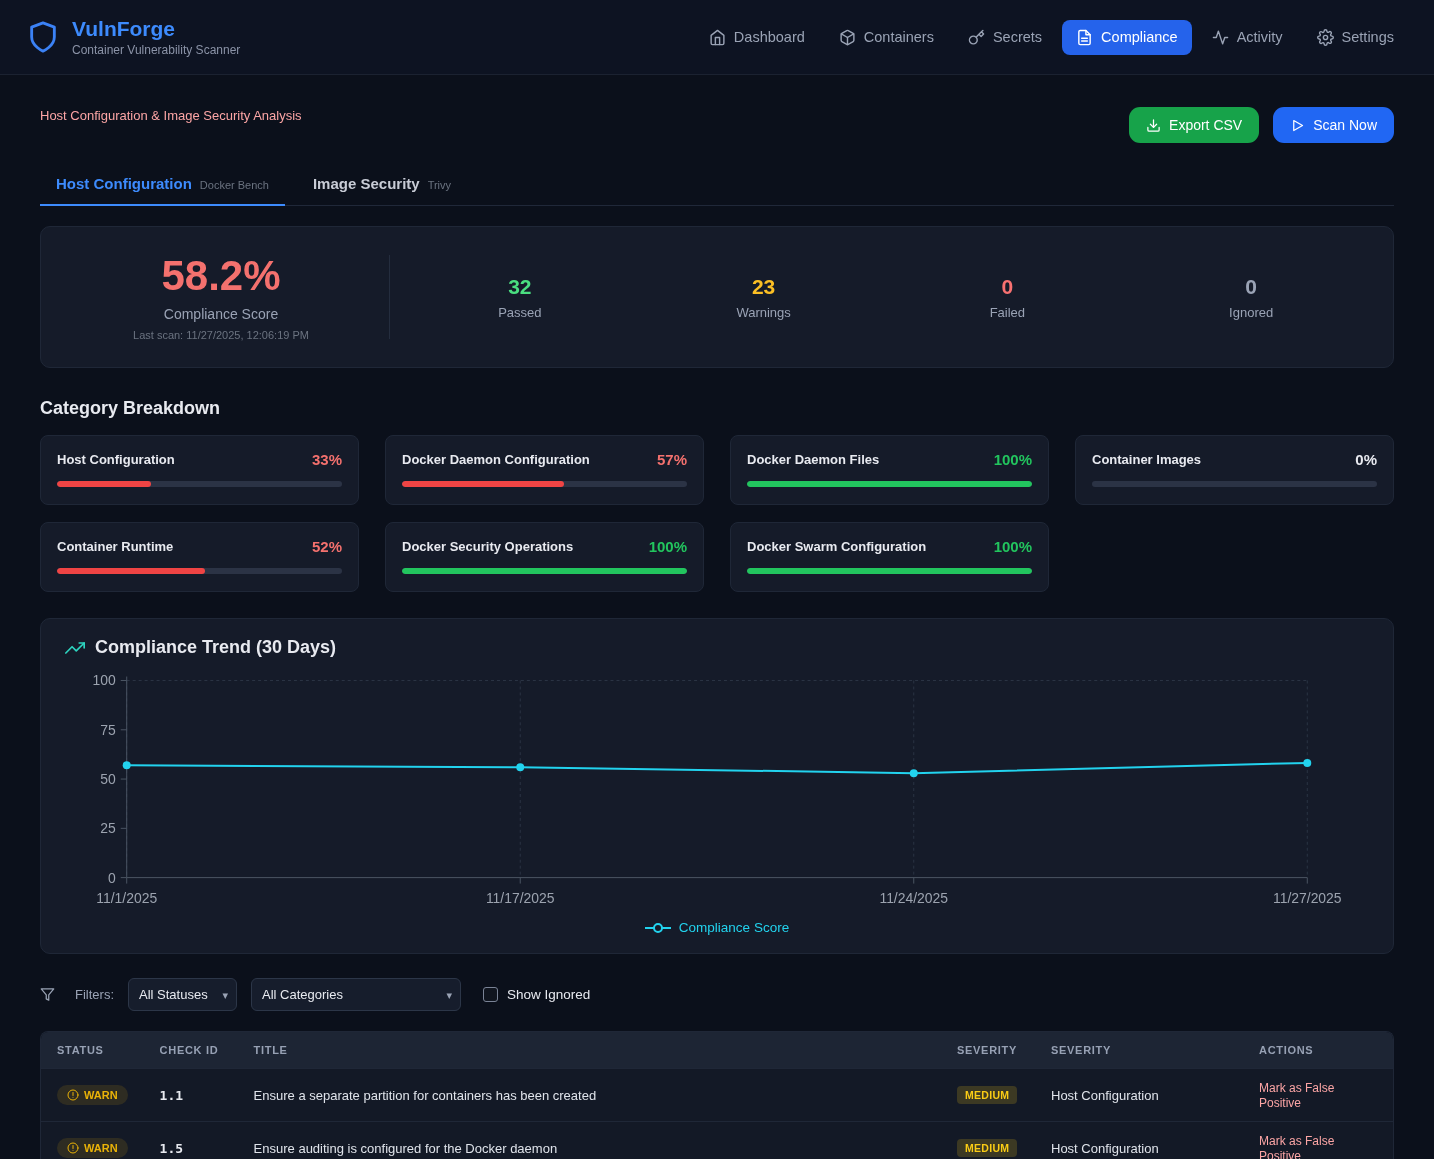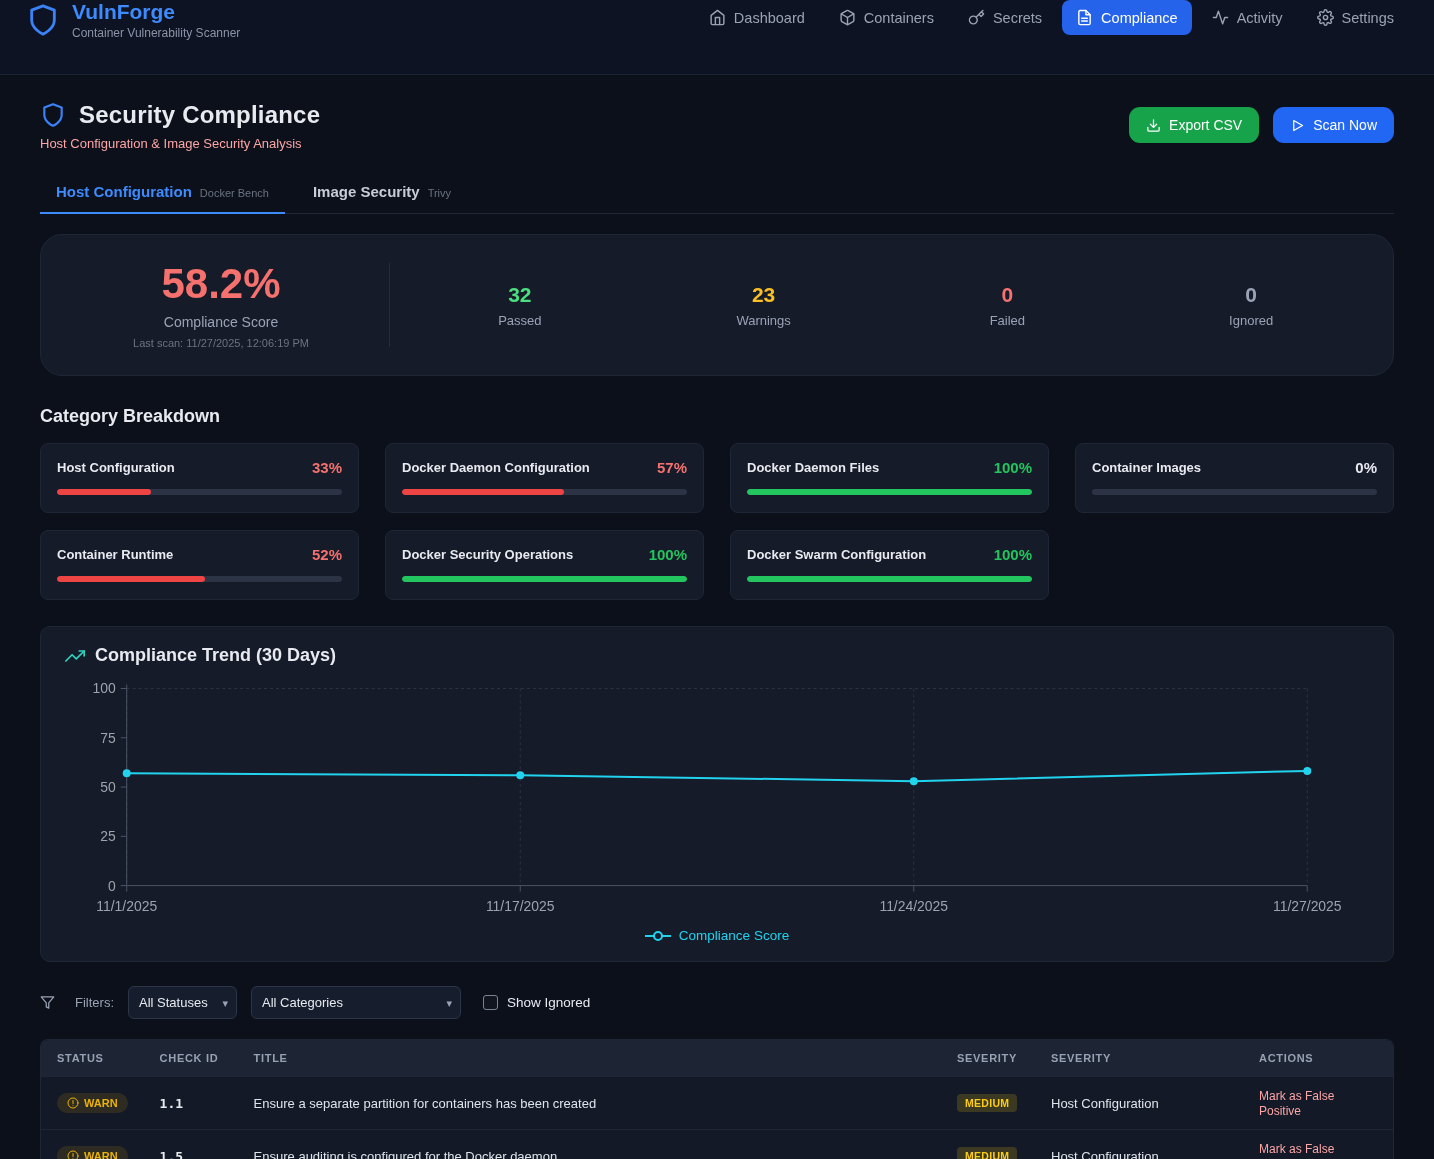--- a/index.html
+++ b/index.html
@@ -8,7 +8,7 @@
   svg{display:block}
 
   
-  .navbar{height:75px;display:flex;align-items:flex-start;justify-content:space-between;
+  .navbar{height:75px;display:flex;align-items:center;justify-content:space-between;
     padding:0 26px;background:#0d1322;border-bottom:1px solid #1b2231}
   .brand{display:flex;align-items:center;gap:12px;cursor:pointer}
   .brand-shield{width:34px;height:34px;color:#3b82f6}

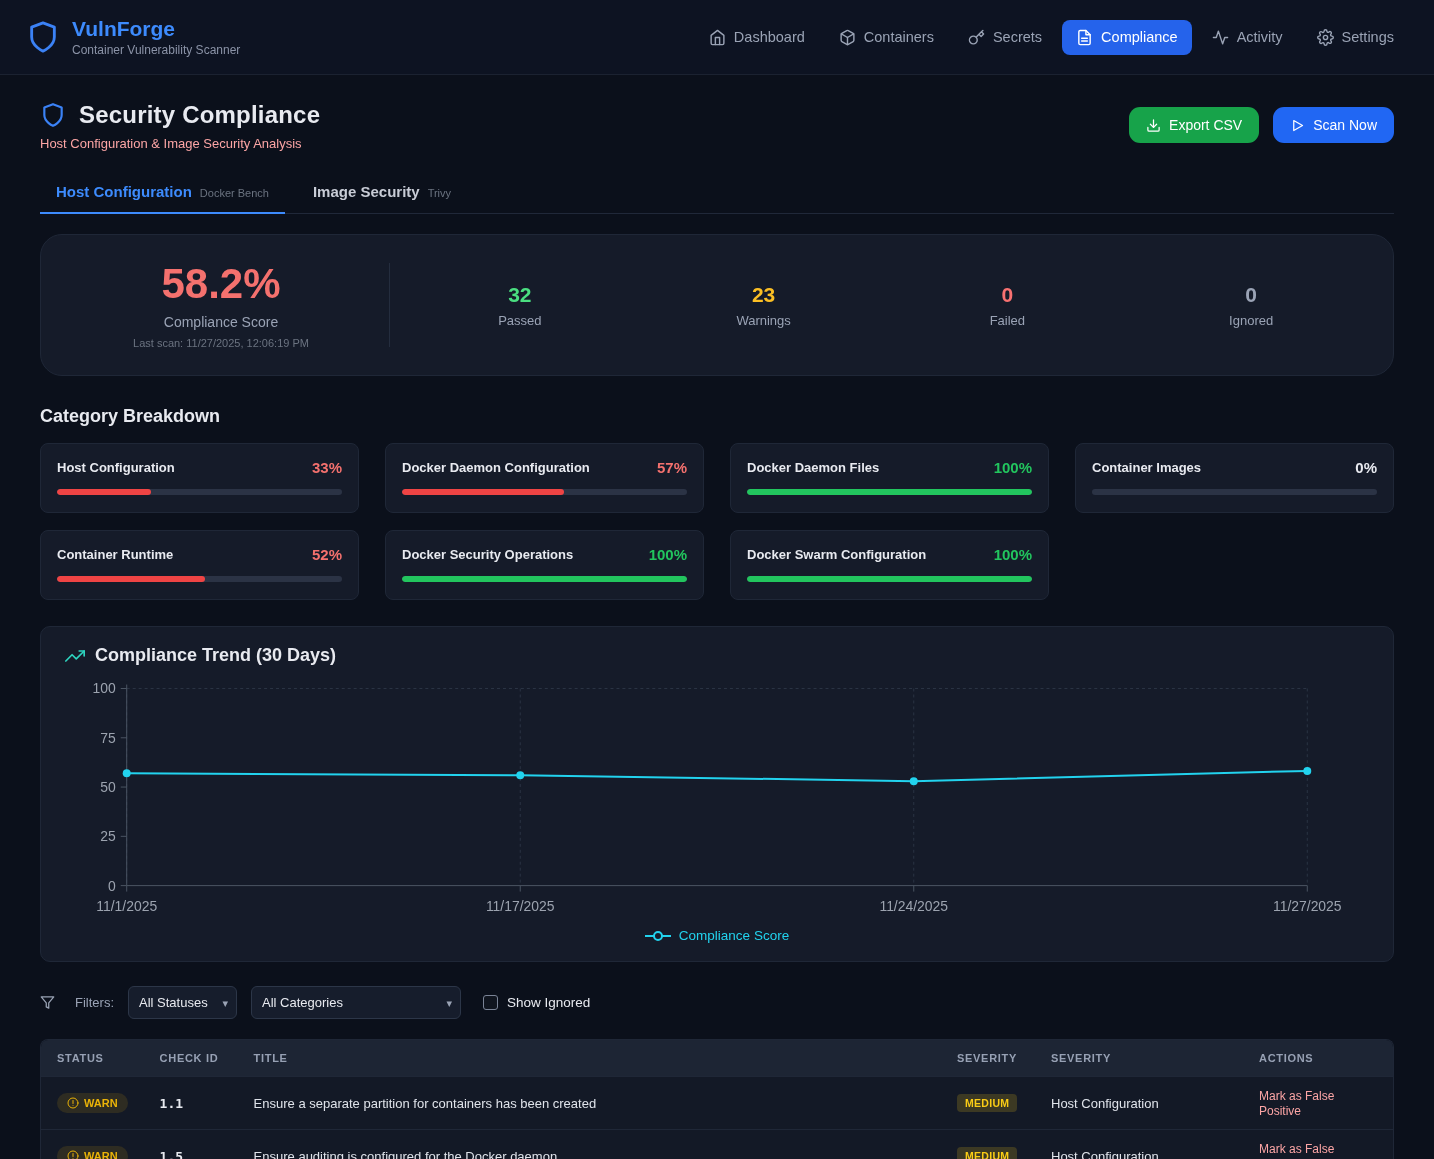--- a/index.html
+++ b/index.html
@@ -176,12 +176,6 @@
 
 <section class="page-head">
   <div>
-    <div class="title-row">
-      <svg viewBox="0 0 24 24" fill="none" stroke="currentColor" stroke-width="2" stroke-linecap="round" stroke-linejoin="round">
-          <path d="M12 22s8-3.5 8-10V5l-8-3-8 3v7c0 6.5 8 10 8 10z"></path>
-        </svg>
-      <h1>Security Compliance</h1>
-    </div>
     <p class="page-sub">Host Configuration &amp; Image Security Analysis</p>
   </div>
   <div class="head-actions">

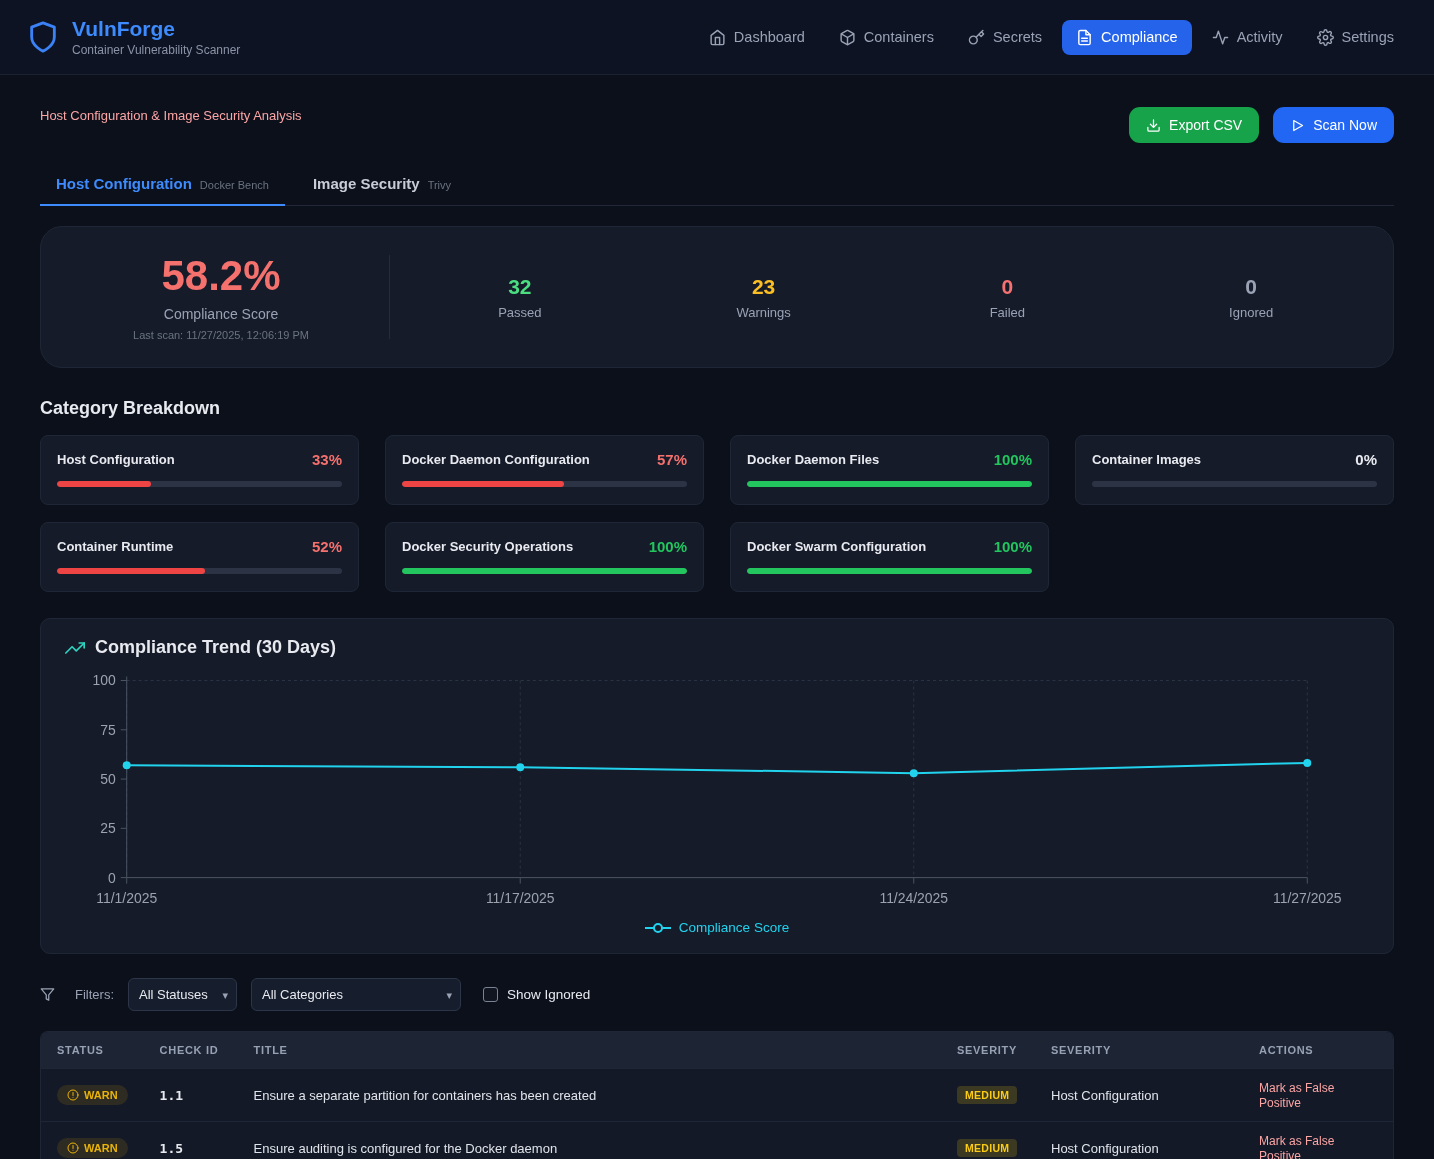--- a/index.html
+++ b/index.html
@@ -44,7 +44,7 @@
 
   
   .summary{display:flex;align-items:center;margin:20px 40px 0;background:#151b29;
-    border:1px solid #1f2737;border-radius:22px;padding:26px 20px}
+    border:1px solid #1f2737;border-radius:10px;padding:26px 20px}
   .score-block{width:320px;text-align:center}
   .score-value{font-size:42px;font-weight:bold;color:#f4716e;line-height:1.1}
   .score-label{font-size:14px;color:#9aa3b5;margin-top:7px}

